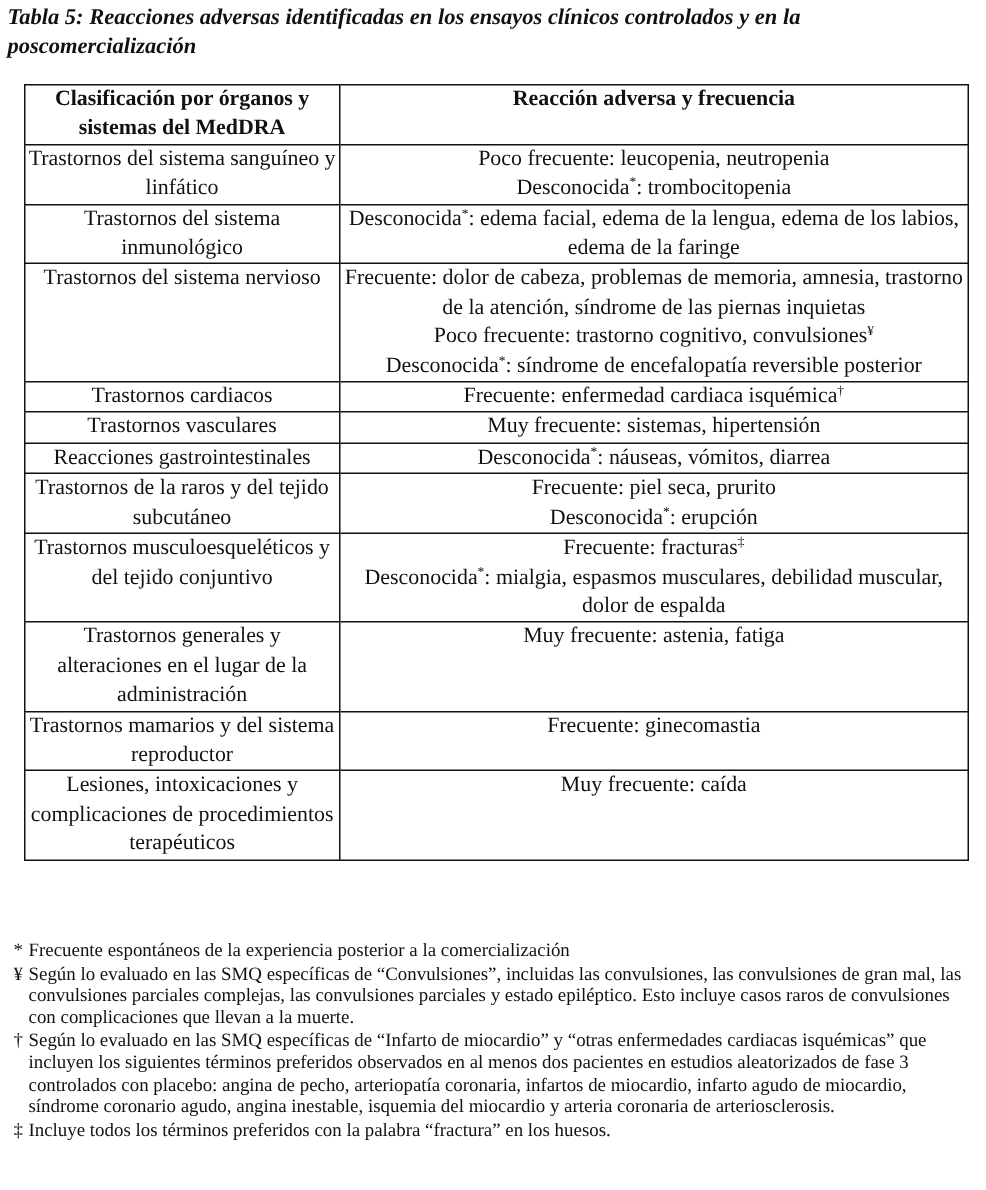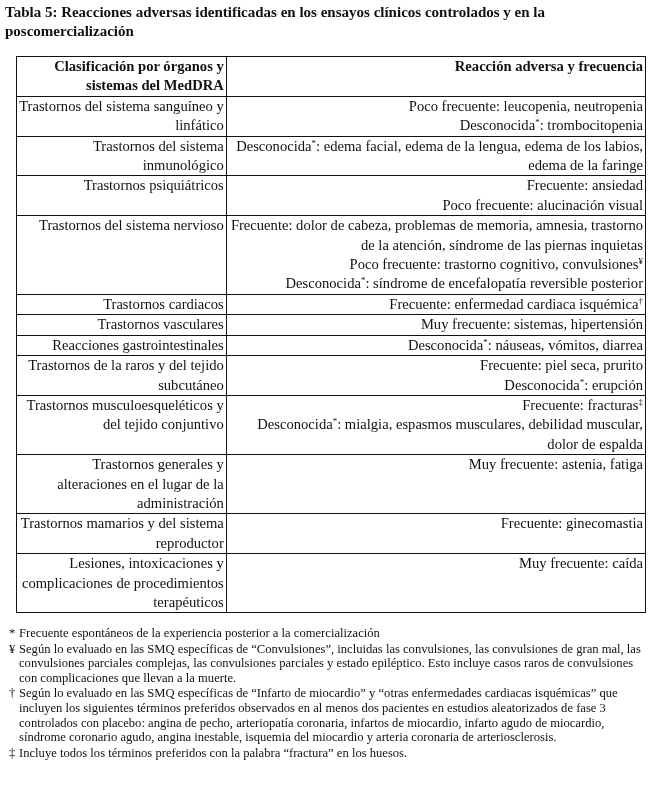--- a/index.html
+++ b/index.html
@@ -9,7 +9,7 @@
   }
   .title {
     position: absolute; left: 5px; top: 3px; width: 640px;
-    font-weight: bold; font-size: 15px; line-height: 19px;
+    font-weight: bold; font-size: 15px; line-height: 19px; font-style: italic;
   }
   table.main {
     position: absolute; left: 16px; top: 56px; width: 630px;

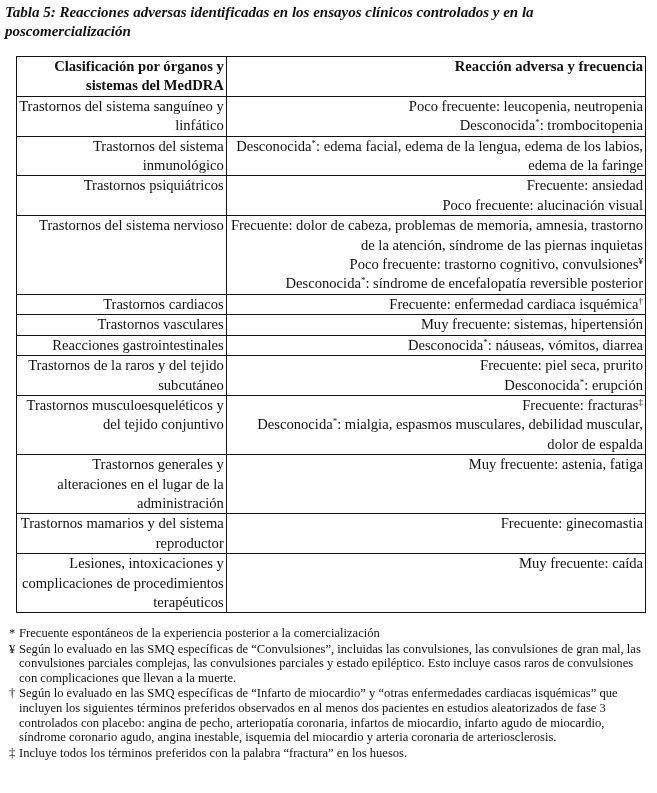--- a/index.html
+++ b/index.html
@@ -17,7 +17,7 @@
   }
   table.main td, table.main th {
     border: 1.6px solid #111; vertical-align: top; padding: 0 2px;
-    text-align: right;
+    text-align: center;
   }
   table.main th { font-weight: bold; }
   col.c1 { width: 210px; }

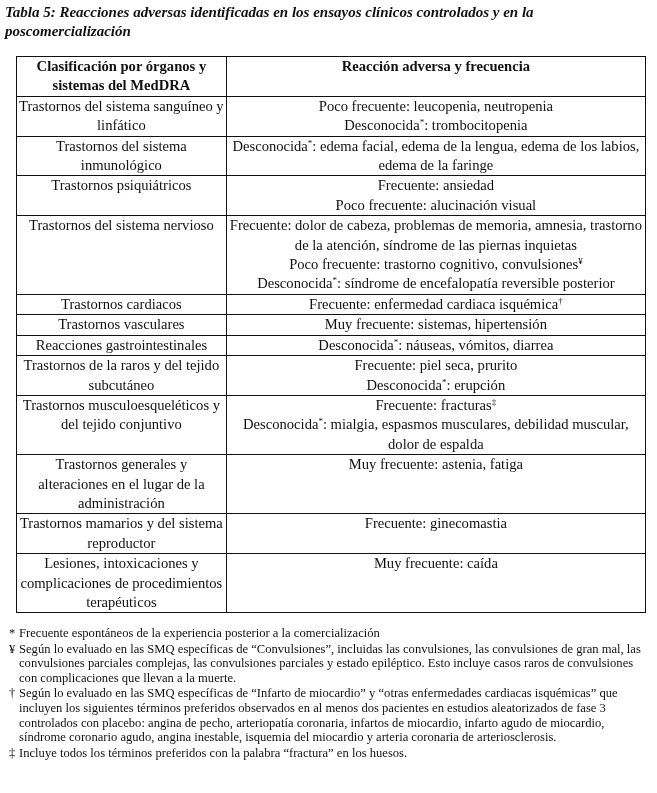--- a/index.html
+++ b/index.html
@@ -60,13 +60,6 @@
         <td>Trastornos del sistema inmunológico</td>
         <td>
           <span class="line wrap"><span>Desconocida</span><sup>*</sup><span>: edema facial, edema de la lengua, edema de los labios, edema de la faringe</span></span>
-        </td>
-      </tr>
-      <tr>
-        <td>Trastornos psiquiátricos</td>
-        <td>
-          <span class="line wrap"><span>Frecuente</span><span>: ansiedad</span></span>
-          <span class="line wrap"><span>Poco frecuente</span><span>: alucinación visual</span></span>
         </td>
       </tr>
       <tr>

